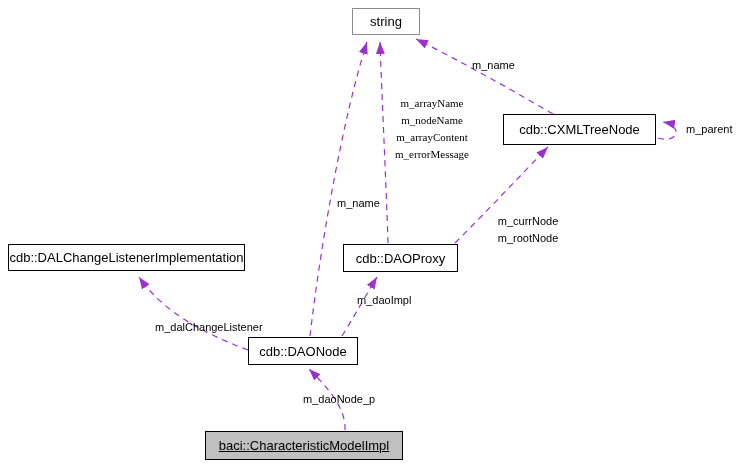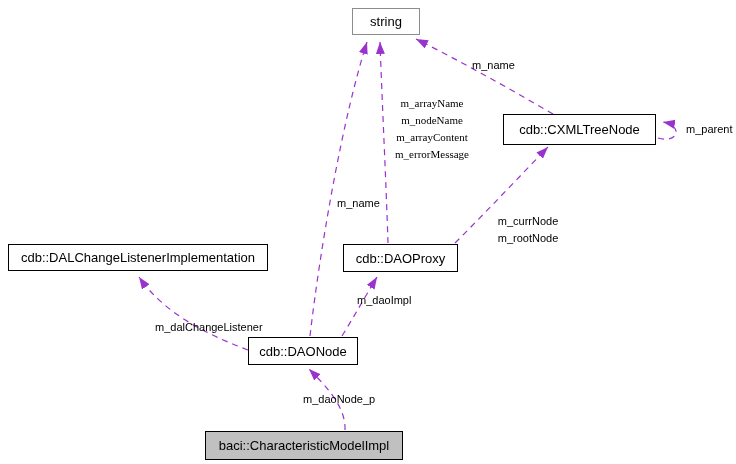--- a/index.html
+++ b/index.html
@@ -46,7 +46,7 @@
 
 <div class="node" style="left:503px;top:114px;width:153px;height:31px;">cdb::CXMLTreeNode</div>
 
-<div class="node" style="left:8px;top:244px;width:260px;height:27px;">cdb::DALChangeListenerImplementation</div>
+<div class="node" style="left:8px;top:244px;width:237px;height:27px;">cdb::DALChangeListenerImplementation</div>
 
 <div class="node" style="left:343px;top:244px;width:115px;height:28px;text-align:right;">cdb::DAOProxy</div>
 

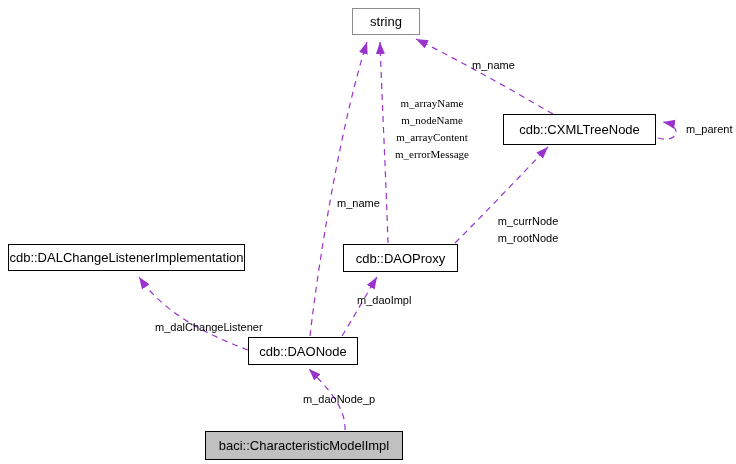--- a/index.html
+++ b/index.html
@@ -52,7 +52,7 @@
 
 <div class="node" style="left:248px;top:337px;width:110px;height:28px;">cdb::DAONode</div>
 
-<div class="node highlight" style="left:205px;top:431px;width:198px;height:29px;">baci::CharacteristicModelImpl</div>
+<div class="node highlight" style="left:205px;top:431px;width:198px;height:29px;text-decoration:underline;">baci::CharacteristicModelImpl</div>
 
 <div class="edge-label" style="left:337px;top:195px;">m_name</div>
 

